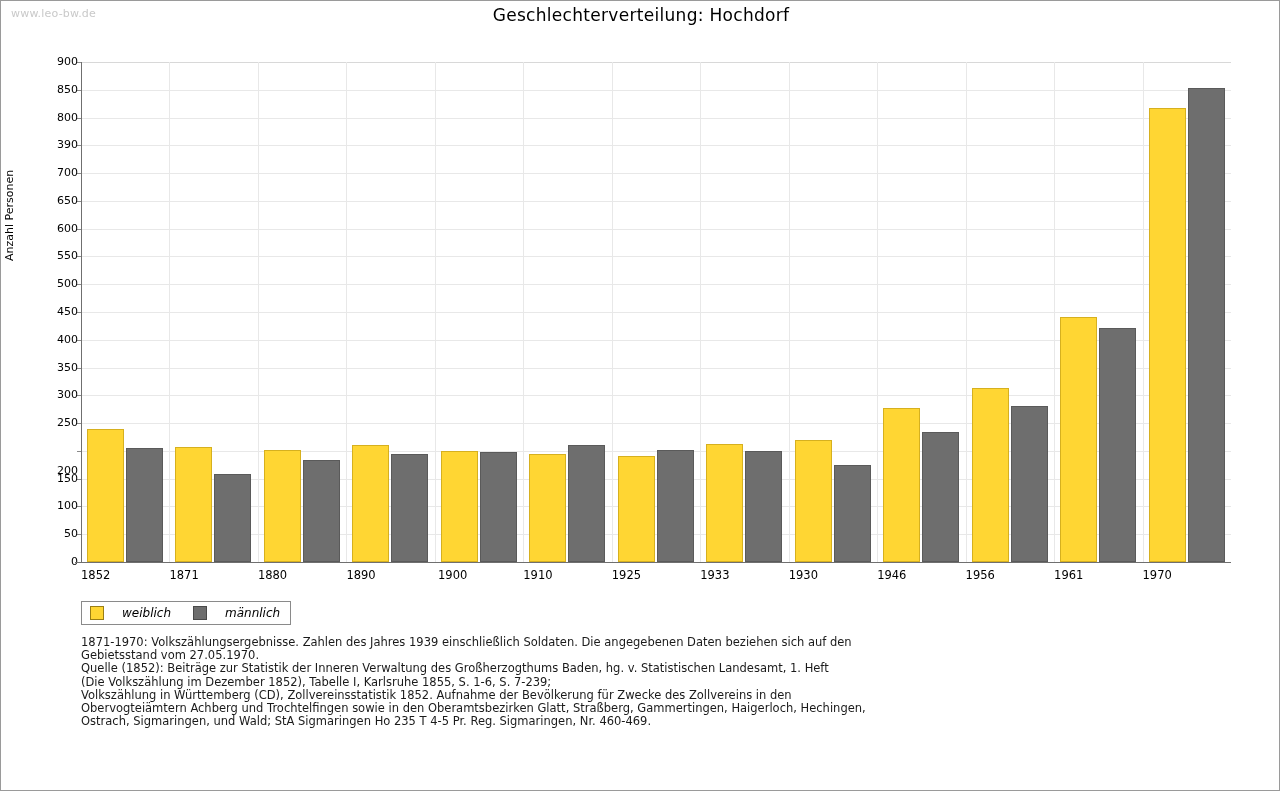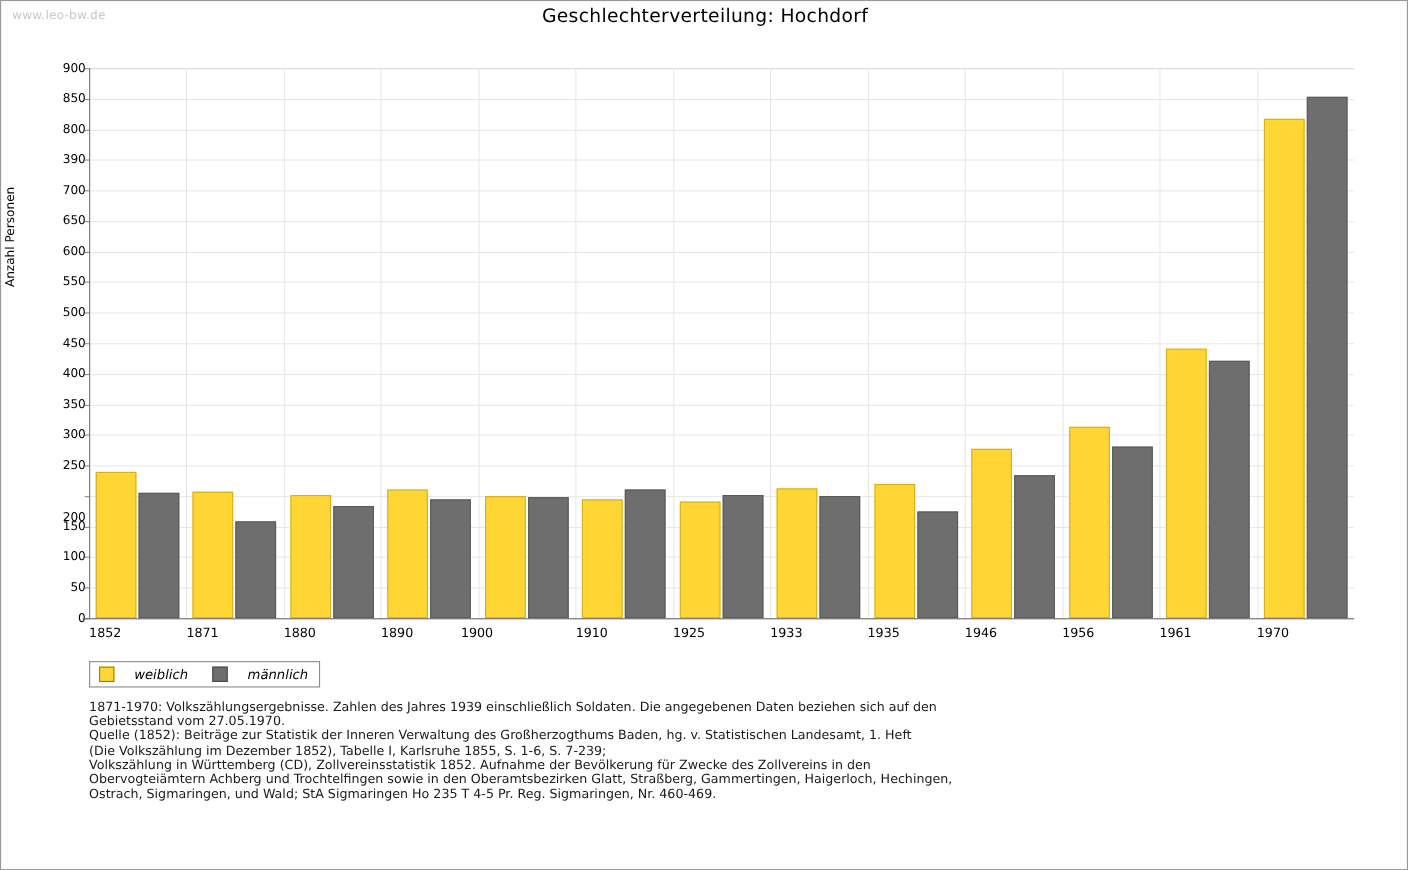--- a/index.html
+++ b/index.html
@@ -360,7 +360,7 @@
         <div class="xtick" style="left: 88.4615px; width: 88.4615px;">1871</div>
         <div class="xtick" style="left: 176.923px; width: 88.4615px;">1880</div>
         <div class="xtick" style="left: 265.385px; width: 88.4615px;">1890</div>
-        <div class="xtick" style="left: 338px; width: 88.4615px;">1900</div>
+        <div class="xtick" style="left: 357px; width: 88.4615px;">1900</div>
         <div class="xtick" style="left: 442.308px; width: 88.4615px;">1910</div>
         <div class="xtick" style="left: 530.769px; width: 88.4615px;">1925</div>
         <div class="xtick" style="left: 619.231px; width: 88.4615px;">1933</div>

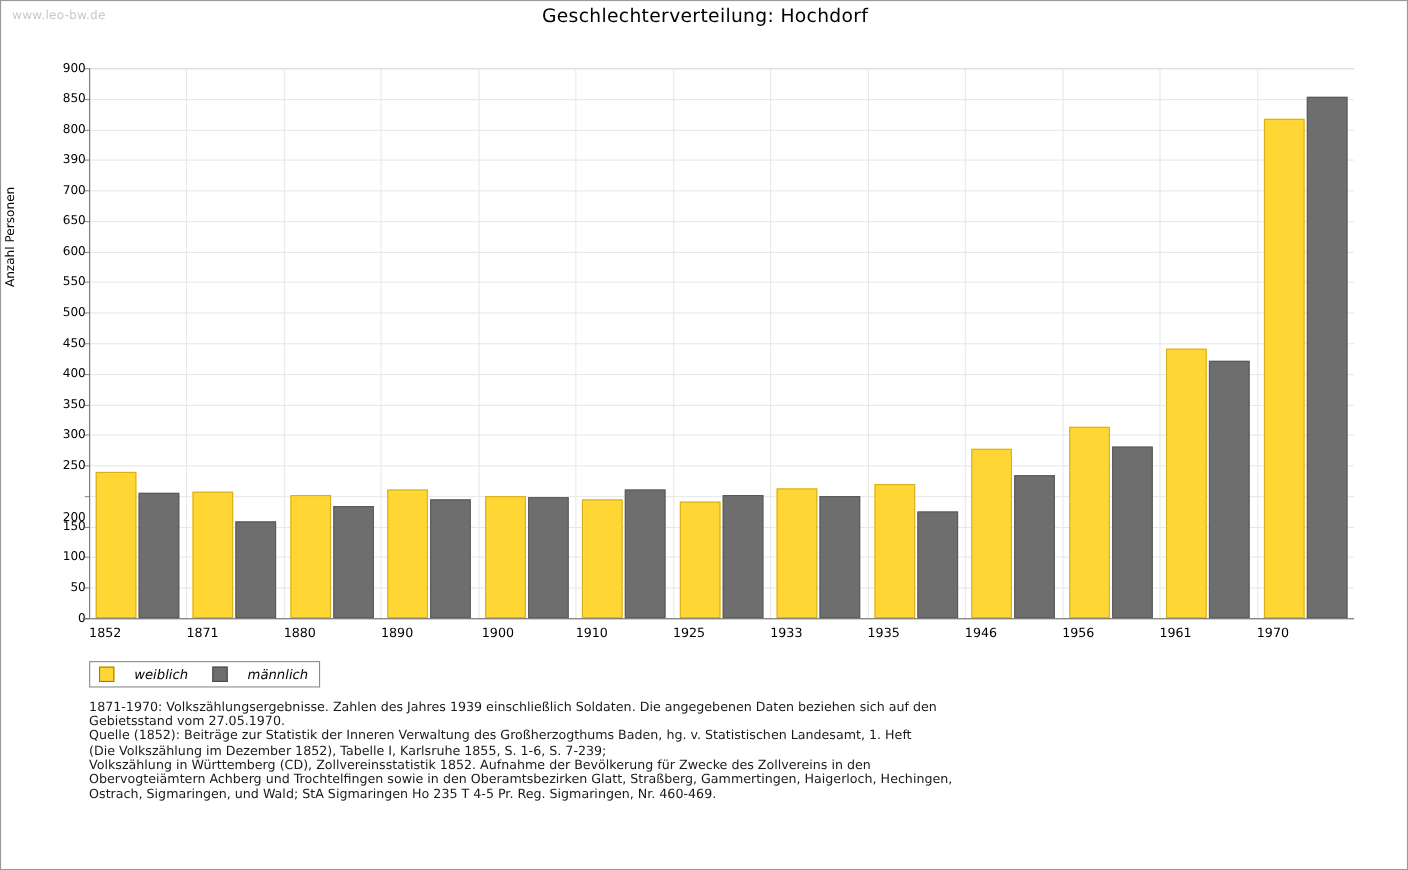--- a/index.html
+++ b/index.html
@@ -364,7 +364,7 @@
         <div class="xtick" style="left: 442.308px; width: 88.4615px;">1910</div>
         <div class="xtick" style="left: 530.769px; width: 88.4615px;">1925</div>
         <div class="xtick" style="left: 619.231px; width: 88.4615px;">1933</div>
-        <div class="xtick" style="left: 707.692px; width: 88.4615px;">1935</div>
+        <div class="xtick" style="left: 707.692px; width: 88.4615px;">1930</div>
         <div class="xtick" style="left: 796.154px; width: 88.4615px;">1946</div>
         <div class="xtick" style="left: 884.615px; width: 88.4615px;">1956</div>
         <div class="xtick" style="left: 973.077px; width: 88.4615px;">1961</div>

